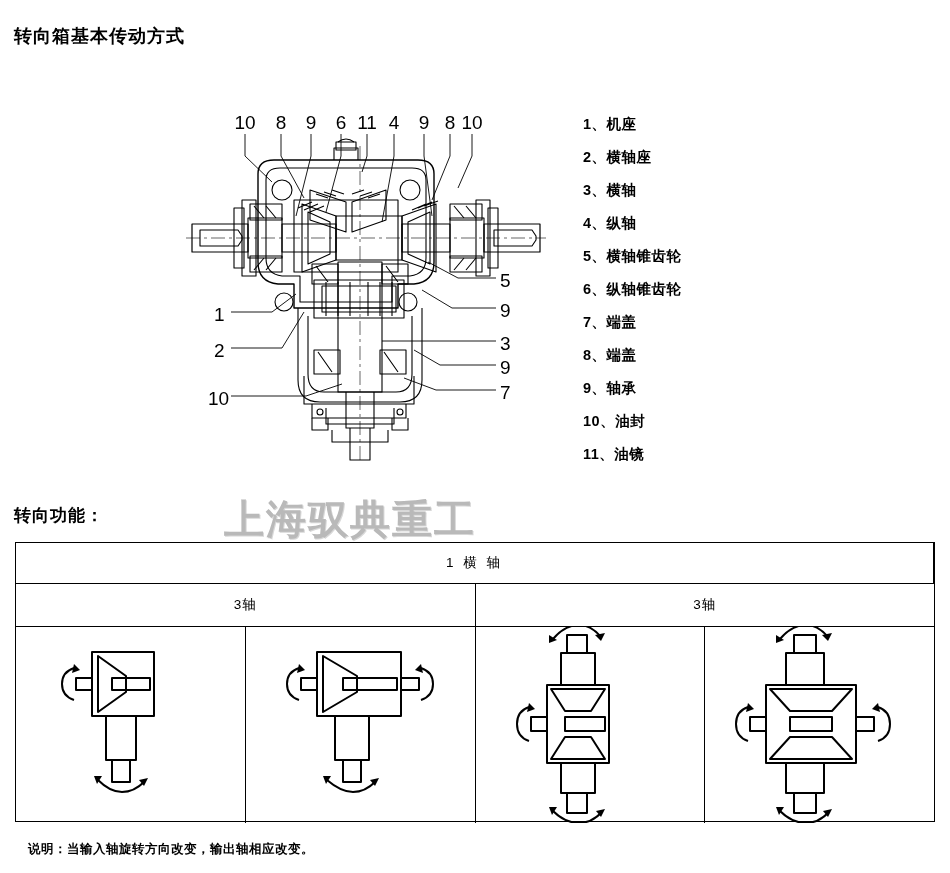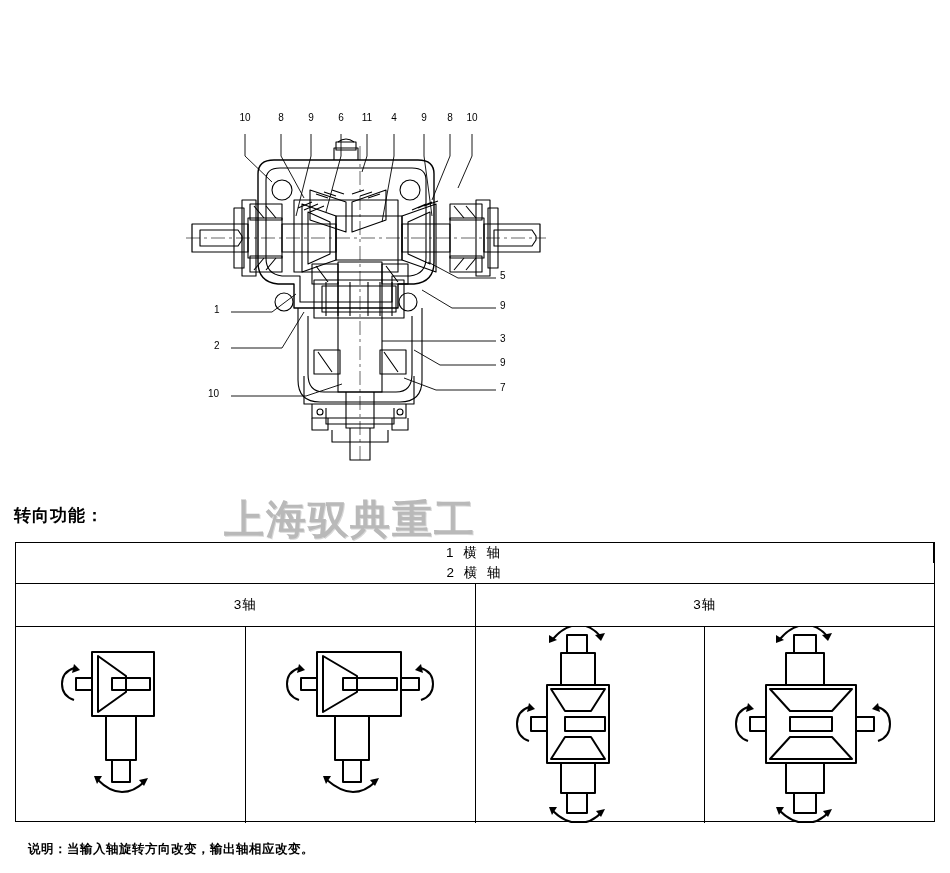--- a/index.html
+++ b/index.html
@@ -91,6 +91,7 @@
 
 <div class="page">
 
+  <div class="title">转向箱基本传动方式</div>
 
   <div class="drawing">
     <svg width="360" height="350" viewBox="0 0 360 350">

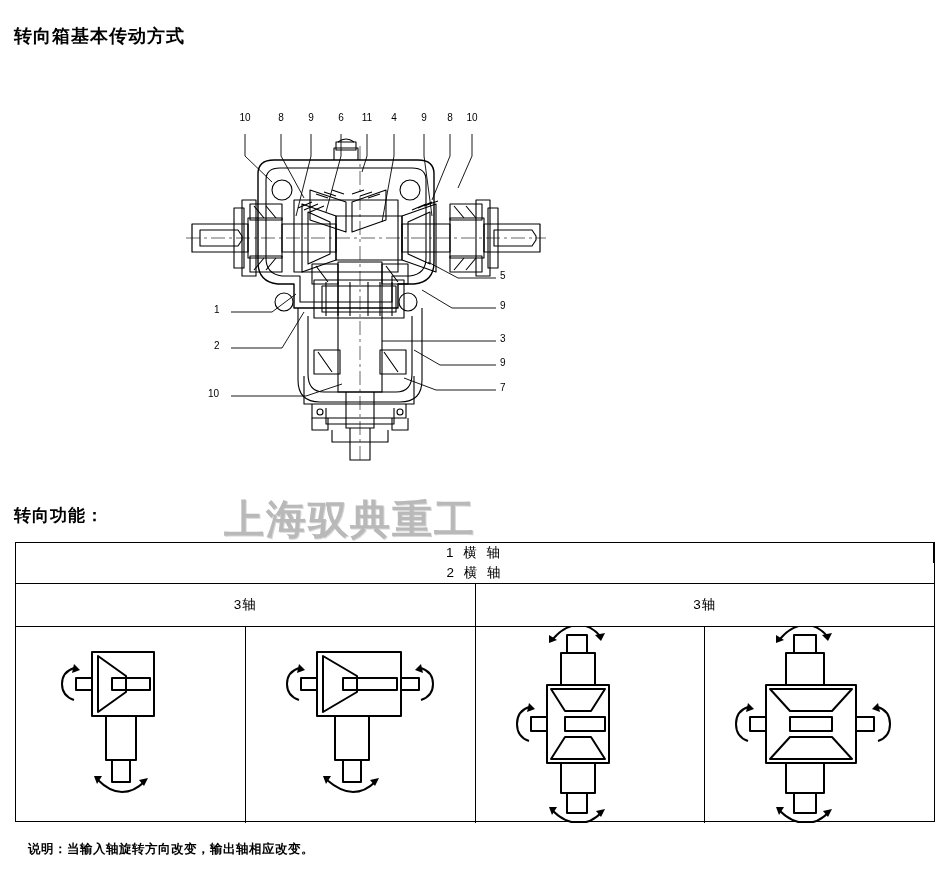--- a/index.html
+++ b/index.html
@@ -49,7 +49,7 @@
   
   .drawing{position:absolute;left:186px;top:112px;width:360px;height:350px;}
   .callout{
-    position:absolute;font-size:10px;font-family:"Liberation Sans",sans-serif;
+    position:absolute;font-size:19px;font-family:"Liberation Sans",sans-serif;
     color:#000;
   }
   .callout.top{transform:translateX(-50%);}

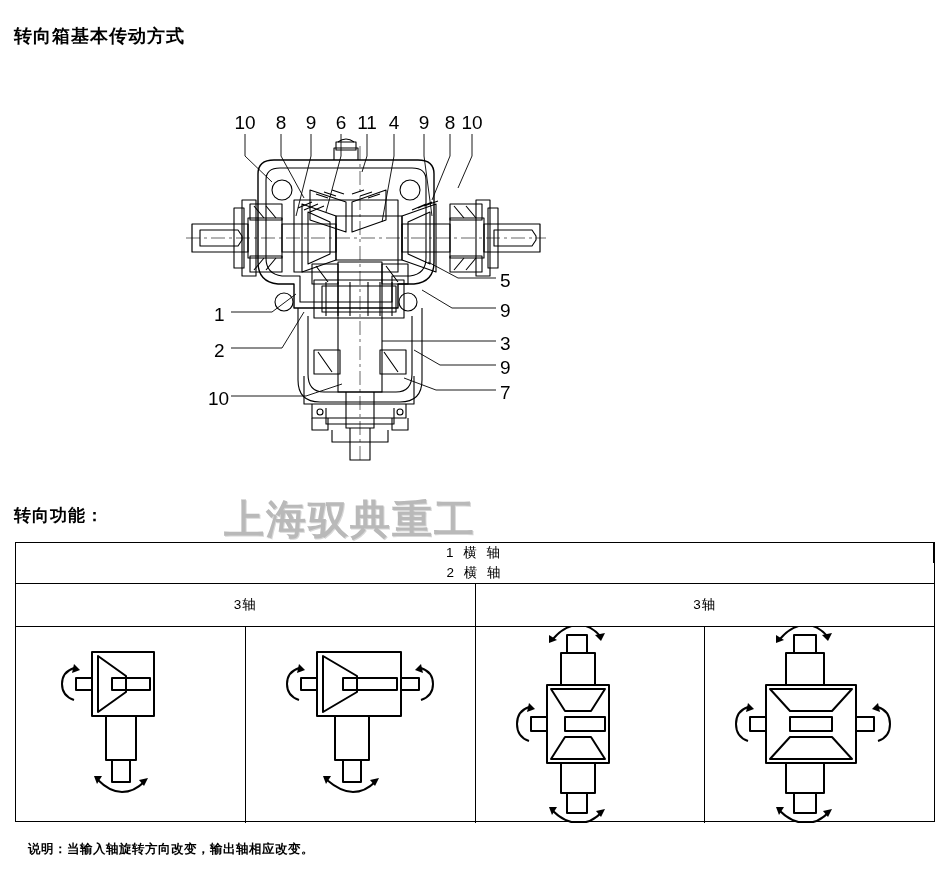--- a/index.html
+++ b/index.html
@@ -252,6 +252,19 @@
     <div class="callout" style="left:314px;top:270px;">7</div>
   </div>
 
+  <div class="legend">
+    <div class="legend-item">1、机座</div>
+    <div class="legend-item">2、横轴座</div>
+    <div class="legend-item">3、横轴</div>
+    <div class="legend-item">4、纵轴</div>
+    <div class="legend-item">5、横轴锥齿轮</div>
+    <div class="legend-item">6、纵轴锥齿轮</div>
+    <div class="legend-item">7、端盖</div>
+    <div class="legend-item">8、端盖</div>
+    <div class="legend-item">9、轴承</div>
+    <div class="legend-item">10、油封</div>
+    <div class="legend-item">11、油镜</div>
+  </div>
 
   <div class="section-title">转向功能：</div>
 

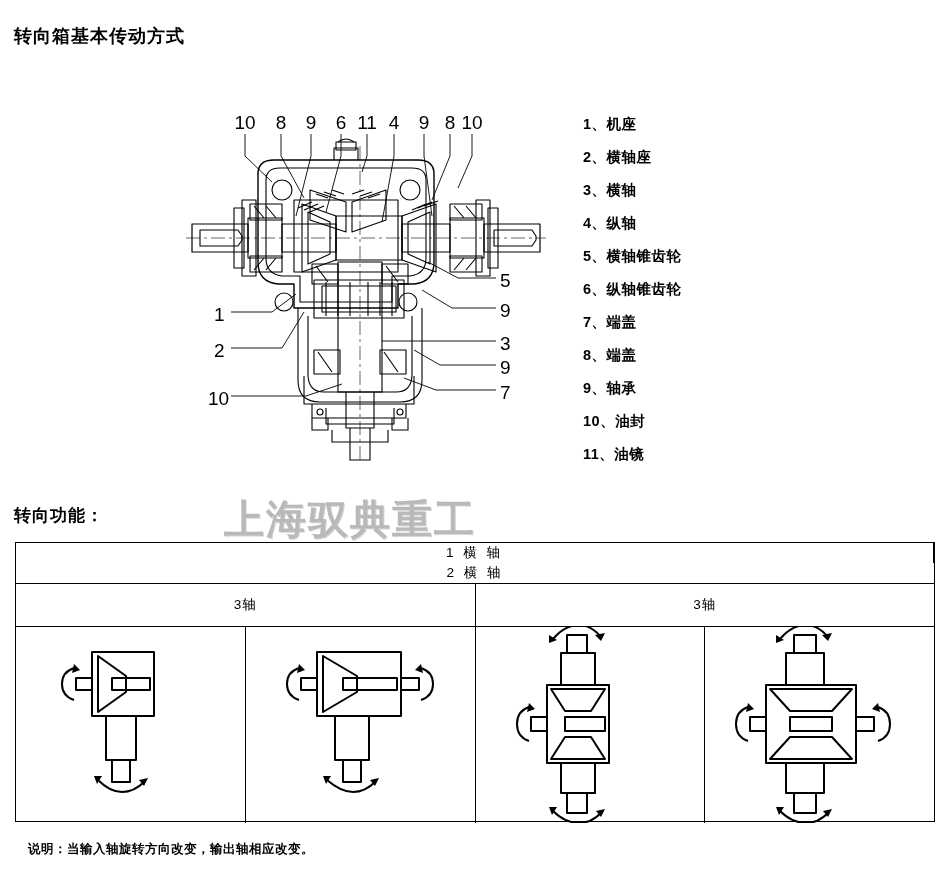--- a/index.html
+++ b/index.html
@@ -64,7 +64,7 @@
     z-index:6;
   }
   .row-top{
-    display:flex;height:40px;border-bottom:1.4px solid #000;flex-direction:column;
+    display:flex;height:40px;border-bottom:1.4px solid #000;
   }
   .row-top > div{
     flex:1;display:flex;align-items:center;justify-content:center;

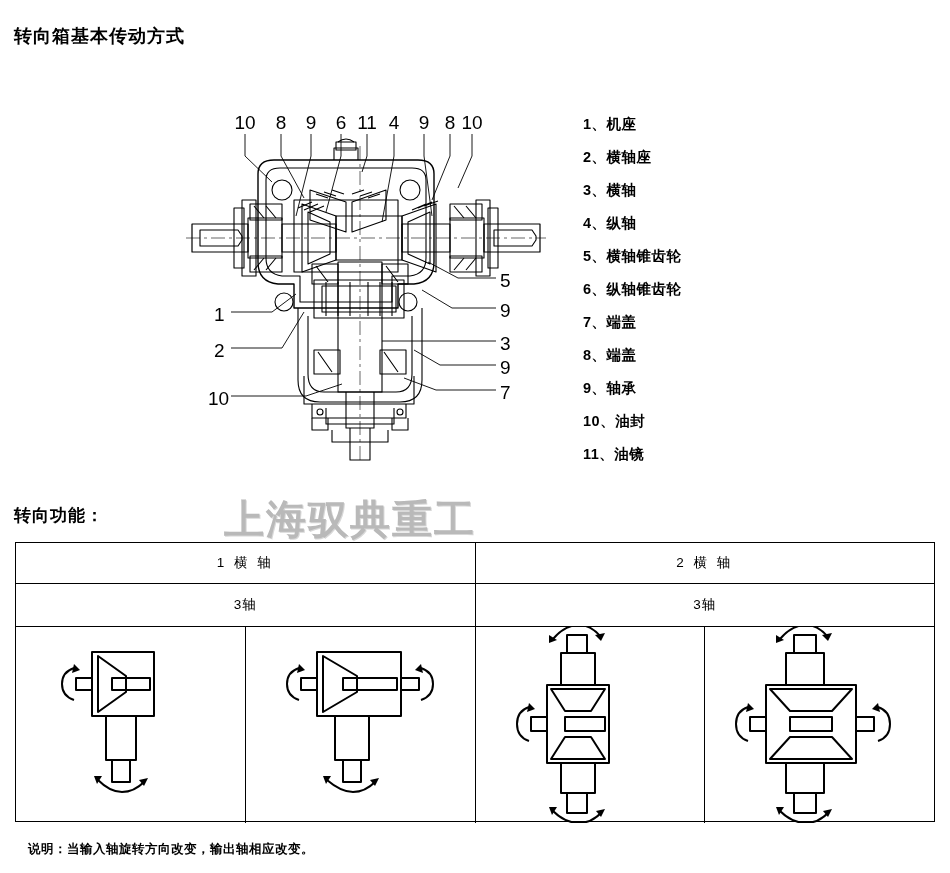--- a/index.html
+++ b/index.html
@@ -274,7 +274,6 @@
 
     <div class="row-top">
       <div>1 横 轴</div>
-      <div>2 横 轴</div>
     </div>
 
     <div class="row-sub">

